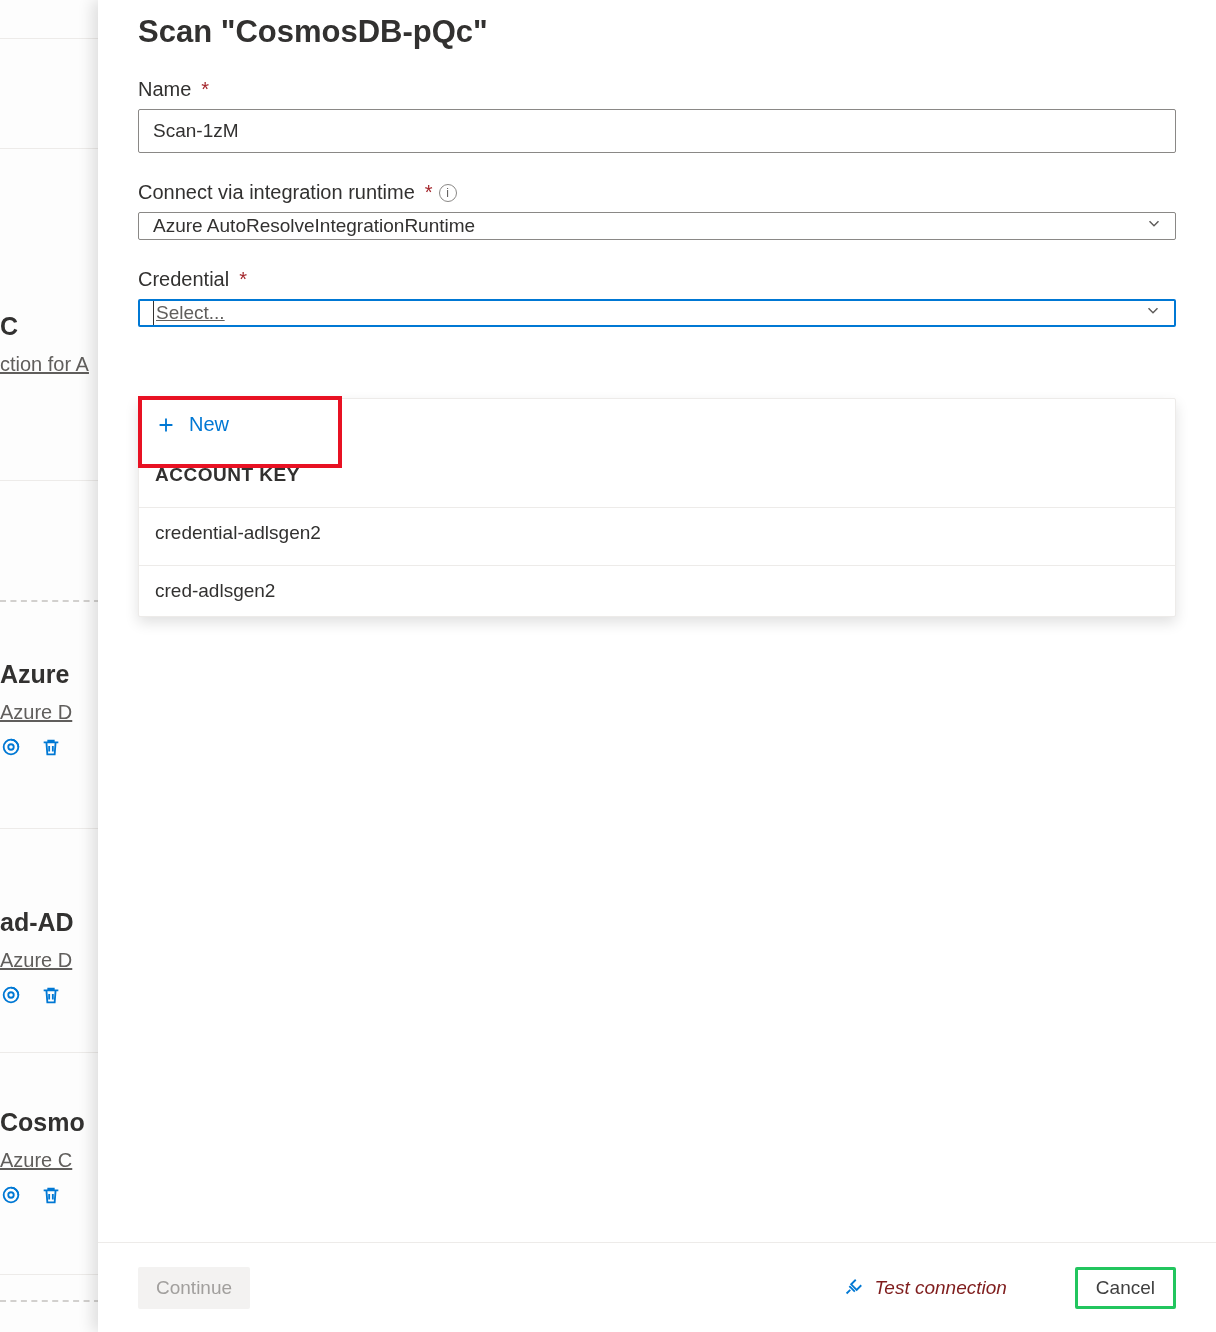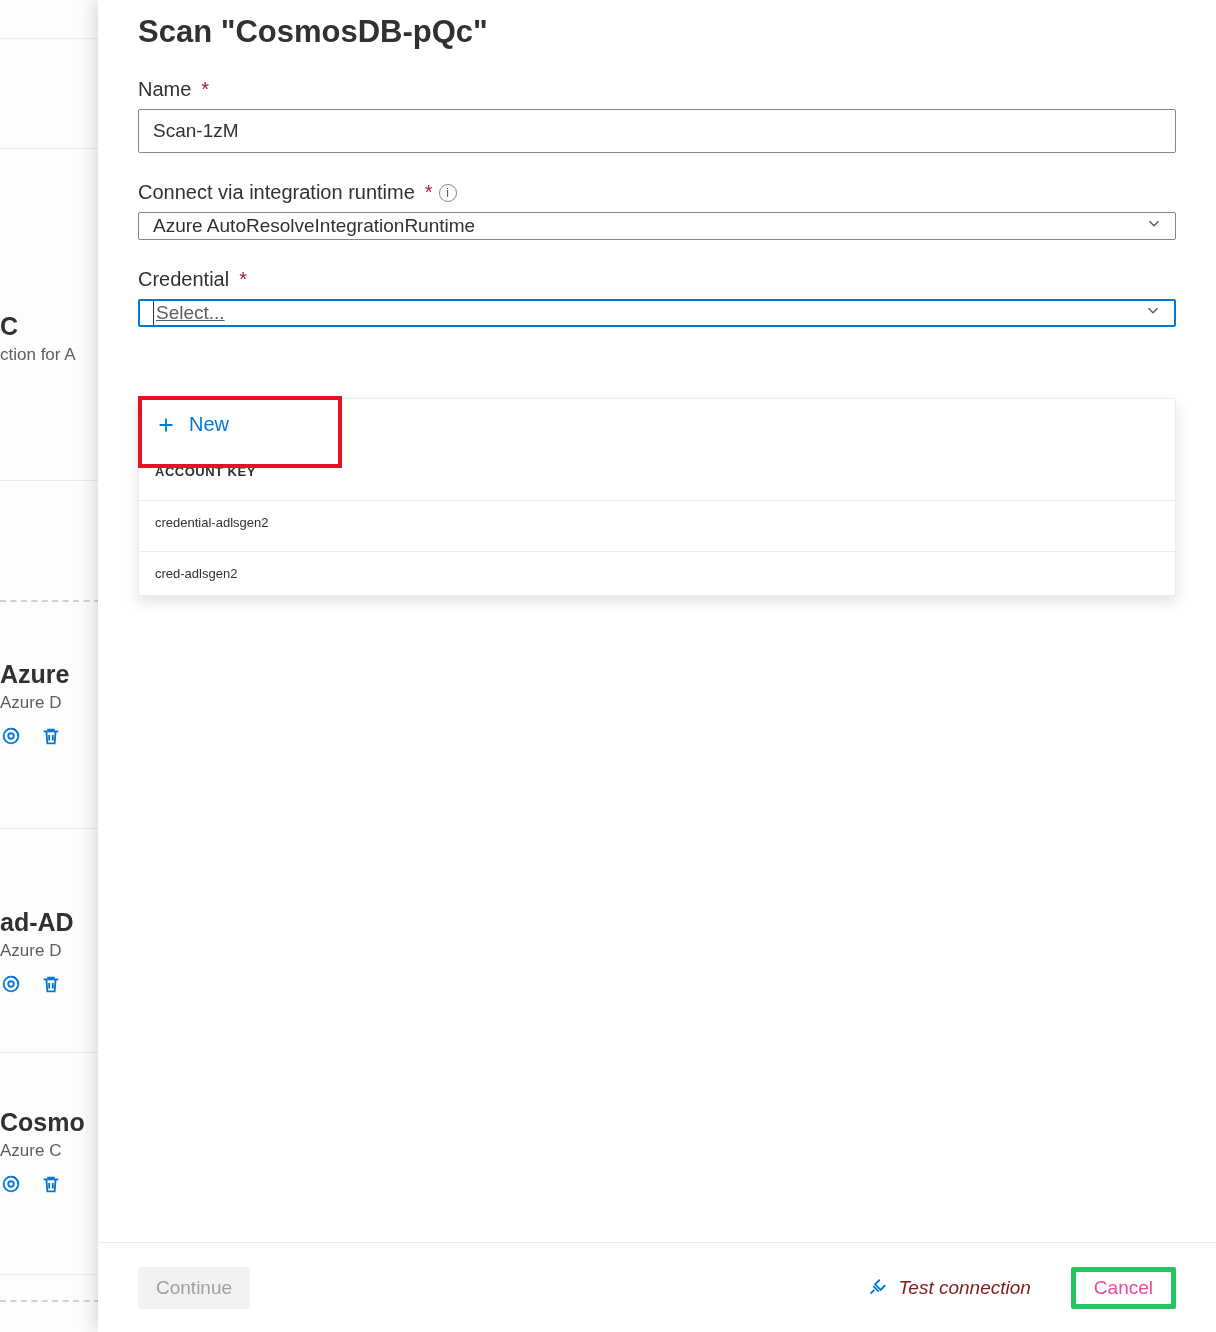--- a/index.html
+++ b/index.html
@@ -12,7 +12,7 @@
   }
   .bg-row { position: absolute; left: 0; width: 100px; }
   .bg-row .title { font-size: 25px; font-weight: 600; color: #323130; white-space: nowrap; }
-  .bg-row .subtitle { font-size: 17px; color: #605e5c; margin-top: 4px; white-space: nowrap; }
+  .bg-row .subtitle { font-size: 20px; color: #605e5c; margin-top: 12px; white-space: nowrap; text-decoration: underline; }
   .bg-actions { margin-top: 12px; display: flex; gap: 18px; align-items: center; }
   .bg-section-border { position:absolute; left:0; width:100px; border-top:1px solid #edebe9; }
   .dashed-border { position:absolute; left:0; width:100px; border-top:2px dashed #d2d0ce; }

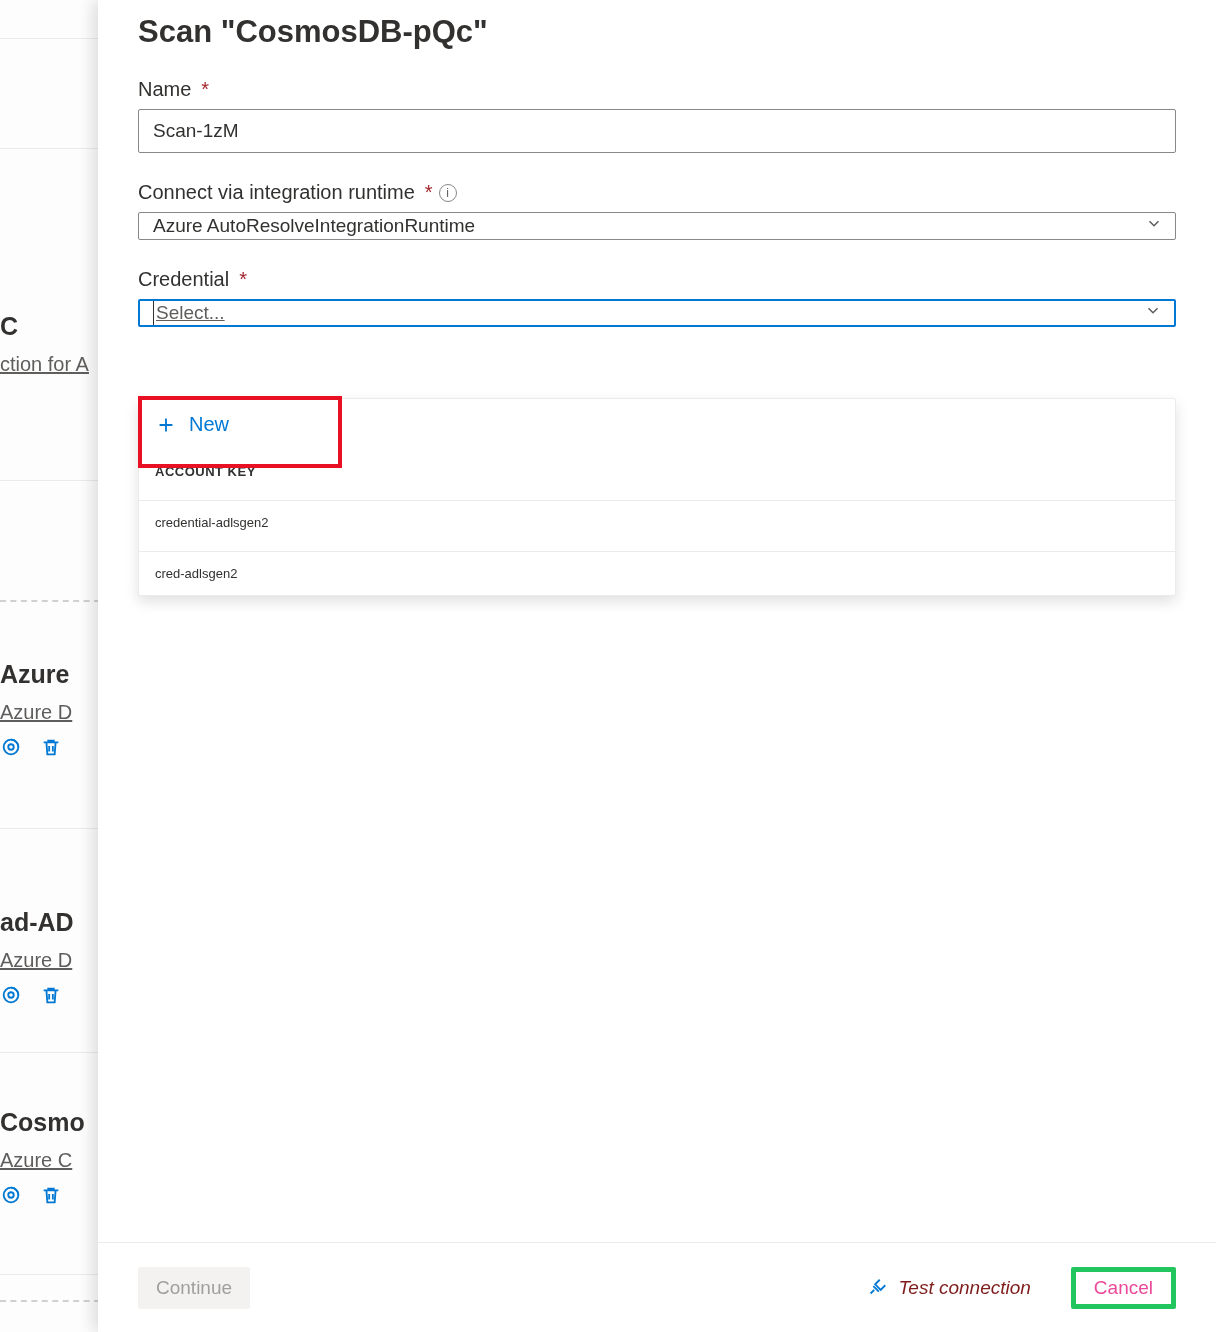--- a/index.html
+++ b/index.html
@@ -53,7 +53,7 @@
     background:#fff; border:1px solid #edebe9; border-radius:2px;
     box-shadow: 0 6px 14px rgba(0,0,0,0.12);
   }
-  .dd-row { padding: 14px 16px; font-size: 13px; color:#323130; }
+  .dd-row { padding: 14px 16px; font-size: 19px; color:#323130; }
   .dd-new { display:flex; align-items:center; gap:12px; color:#0078d4; font-size:20px;text-align:center; }
   .dd-header { font-weight:600; letter-spacing:0.5px; color:#323130; }
   .dd-opt { border-top:1px solid #edebe9;margin-top:7px; }

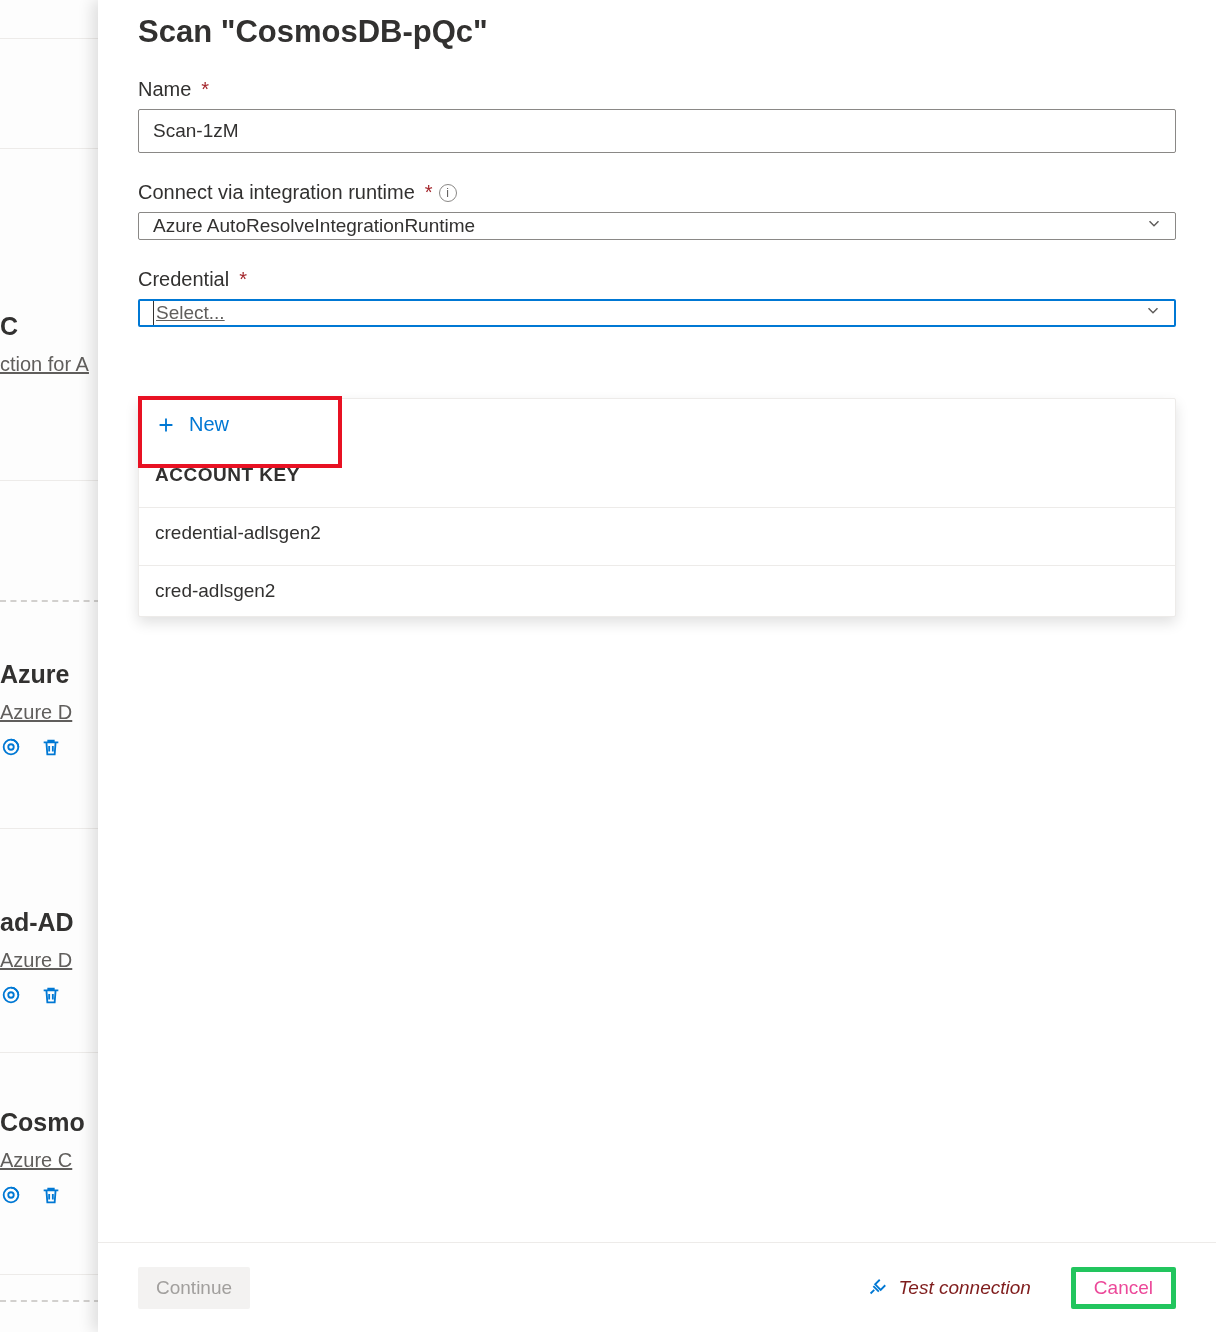--- a/index.html
+++ b/index.html
@@ -68,7 +68,7 @@
   .btn-continue { background:#f3f2f1; color:#a19f9d; border:none; }
   .btn-test { background:transparent; color:#7f1d1d; border:none;font-style:italic; }
   .btn-test .ic svg { stroke:#0078d4; }
-  .btn-cancel { background:#fff; border:5px solid #22c55e; color:#ec4899; }
+  .btn-cancel { background:#fff; border:3px solid #22c55e; color:#404040;margin-left:28px; }
   .footer-right { display:flex; align-items:center; gap:22px; }
 
   .chev-svg { width:18px; height:18px; }

